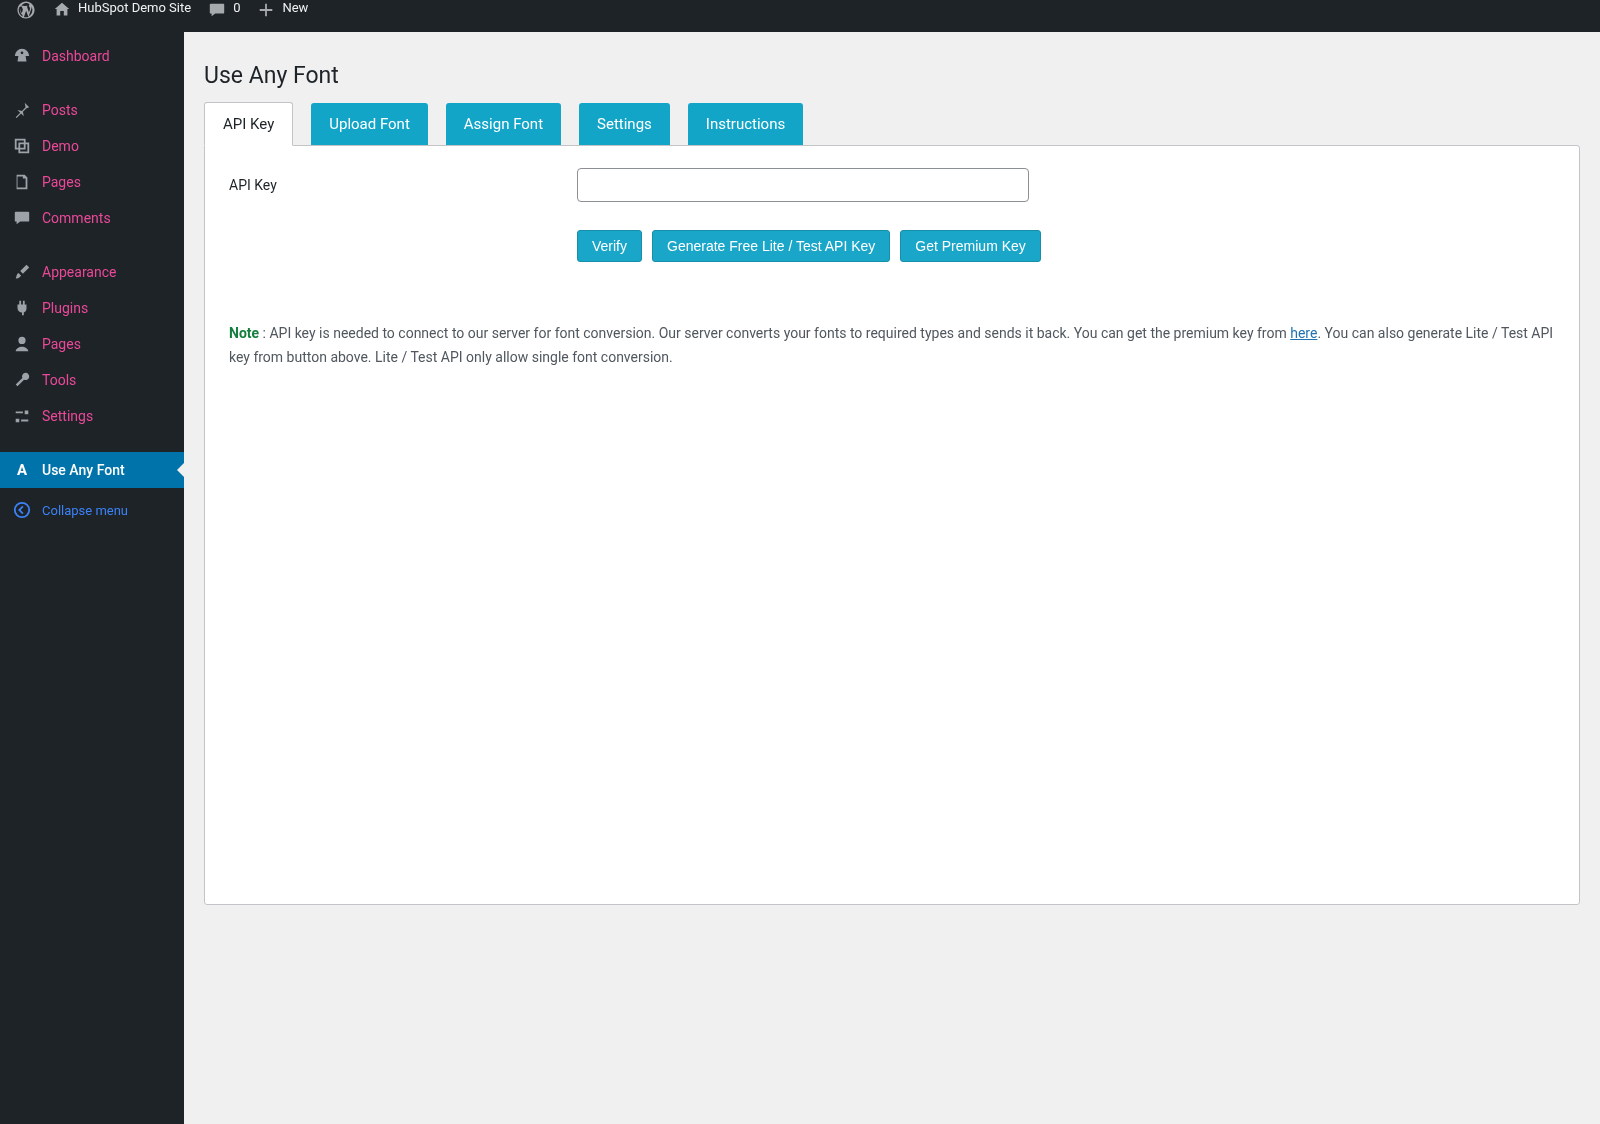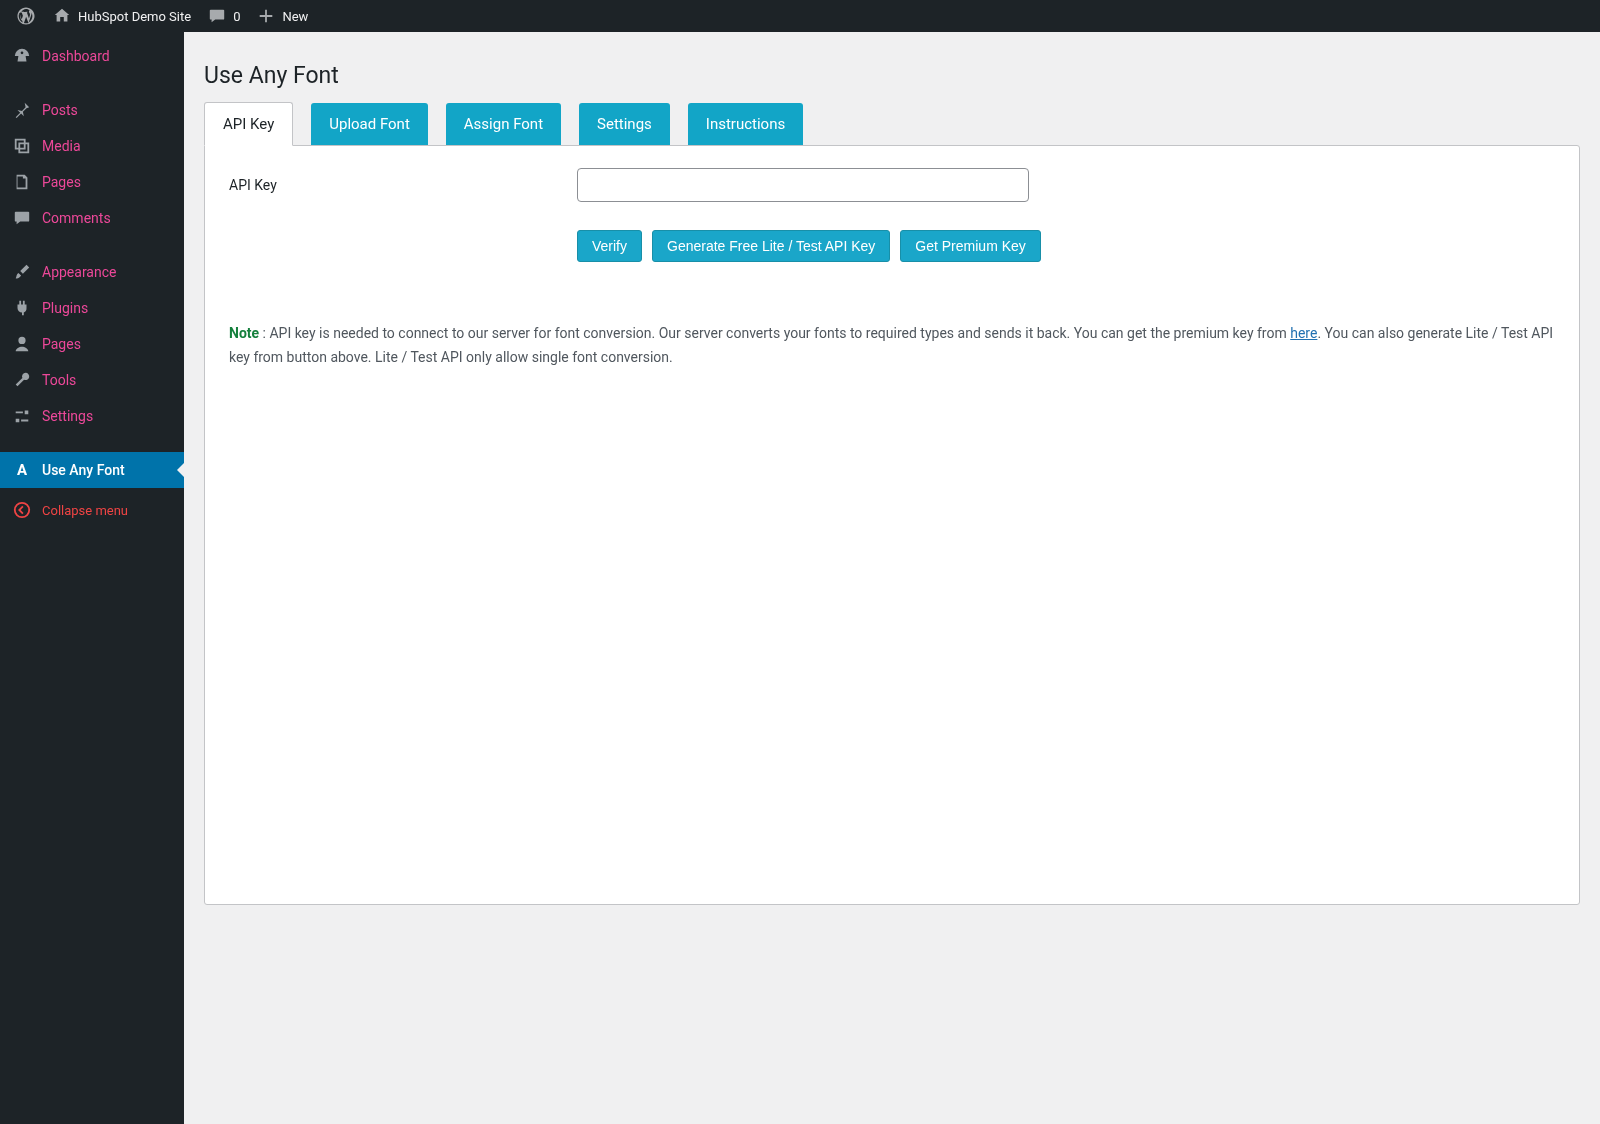--- a/index.html
+++ b/index.html
@@ -25,7 +25,7 @@
 }
 .adminbar .ab-item {
   display: inline-flex;
-  align-items: center;
+  align-items: flex-start;
   padding: 0 8px;
   height: 32px;
   color: #f0f0f1;

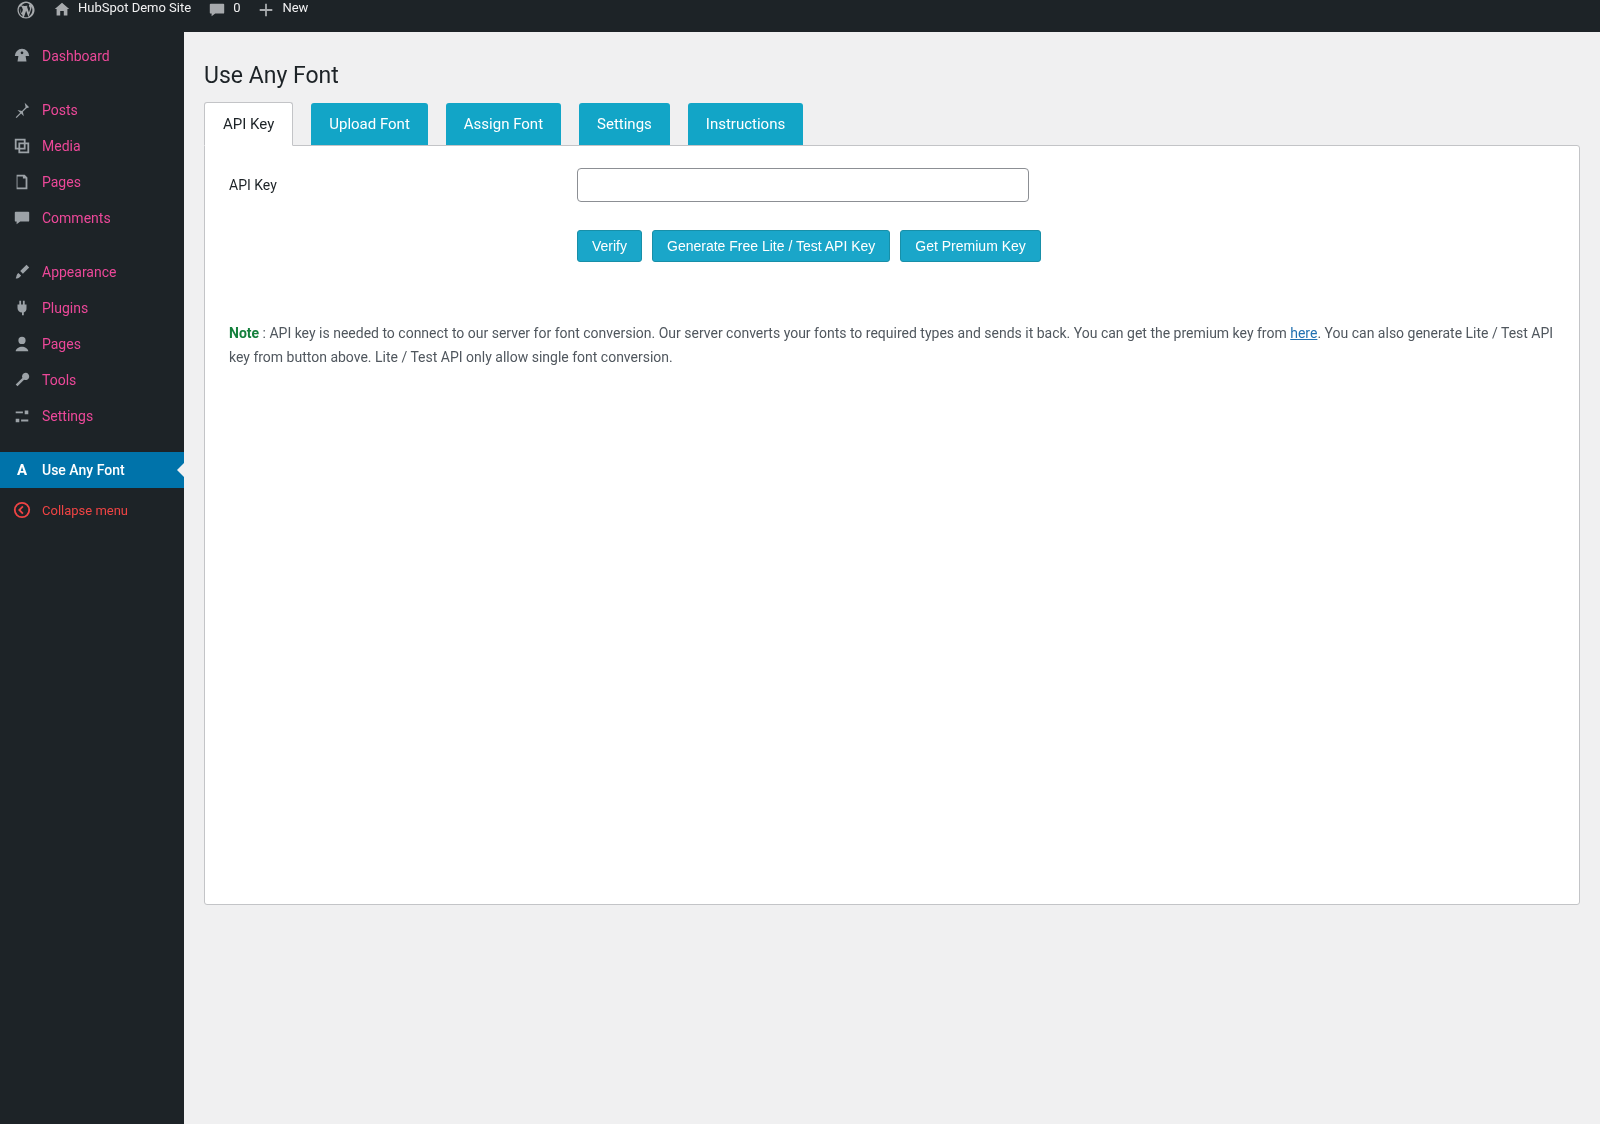--- a/index.html
+++ b/index.html
@@ -249,7 +249,7 @@
           <path d="M3 3h10v10H3zM7 7h10v10H7z" fill="none" stroke="currentColor" stroke-width="2"></path>
         </svg>
       </span>
-    <span>Media</span>
+    <span>Demo</span>
   </div>
   <div class="menu-item">
     <span class="mi-icon">

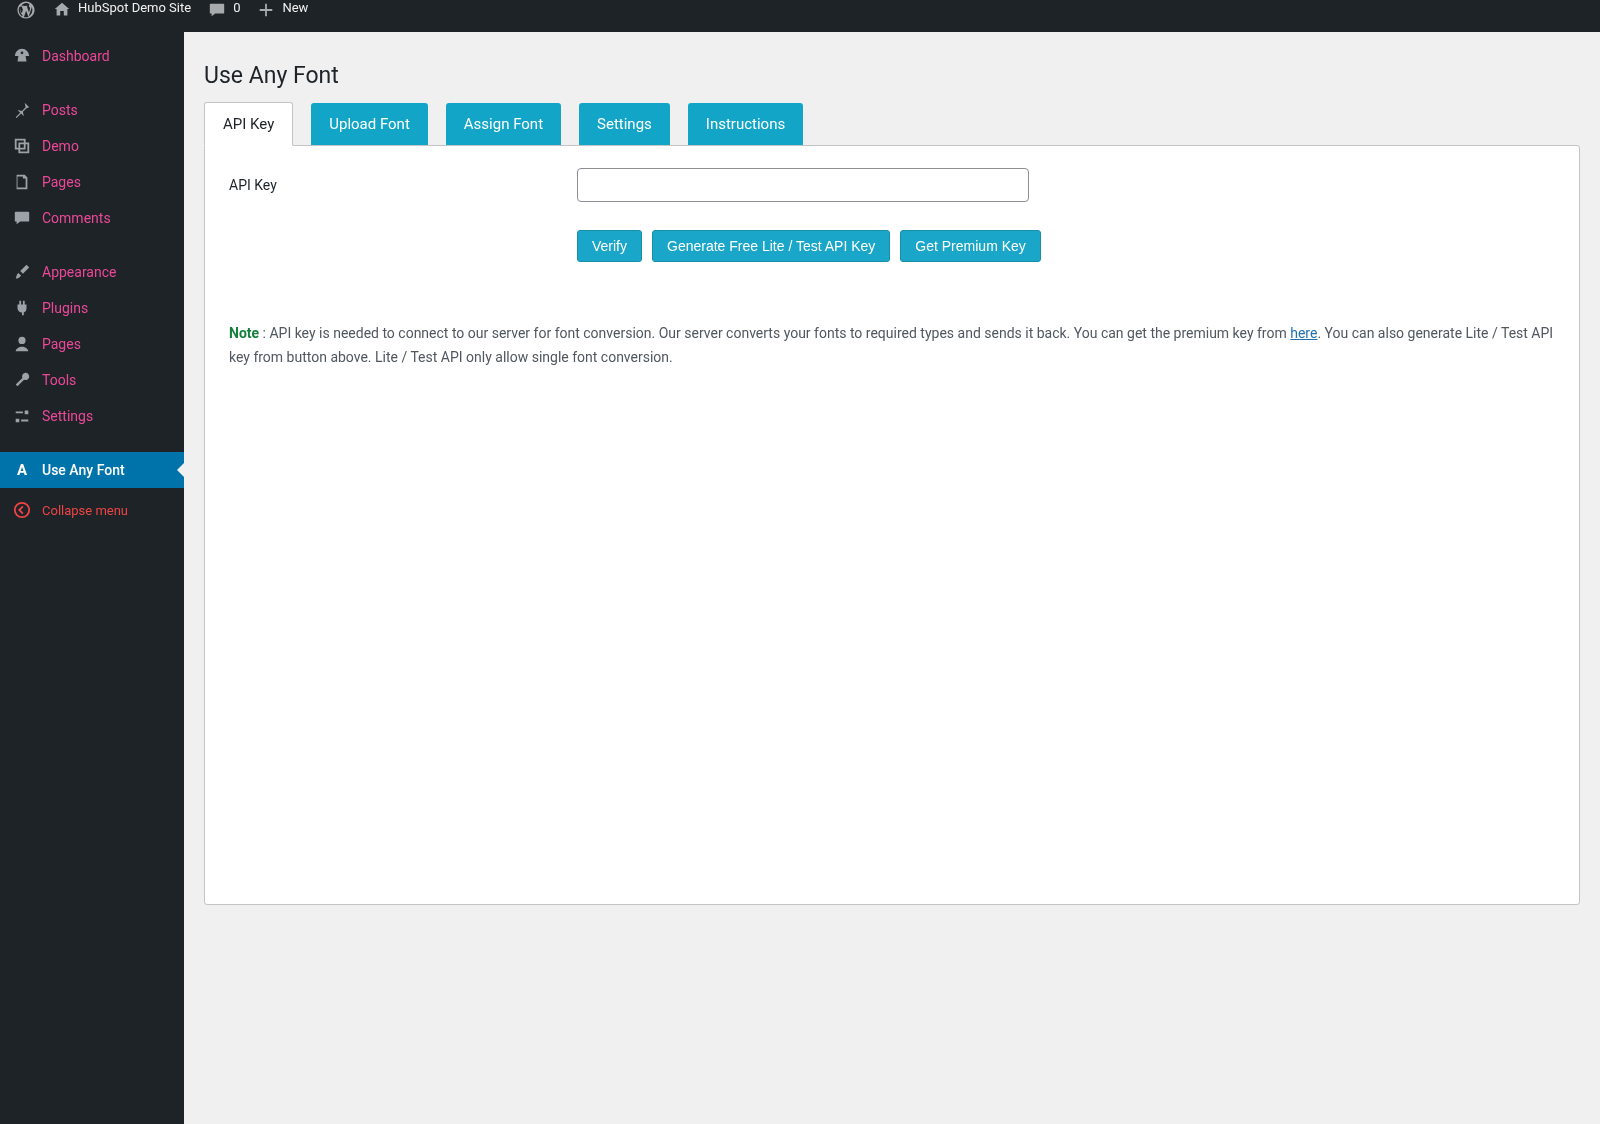--- a/index.html
+++ b/index.html
@@ -89,7 +89,7 @@
   display: flex;
   align-items: center;
   padding: 8px 12px;
-  color: #ef4444;
+  color: #3b82f6;
   cursor: pointer;
   font-size: 13px;
   margin-top: 4px;

